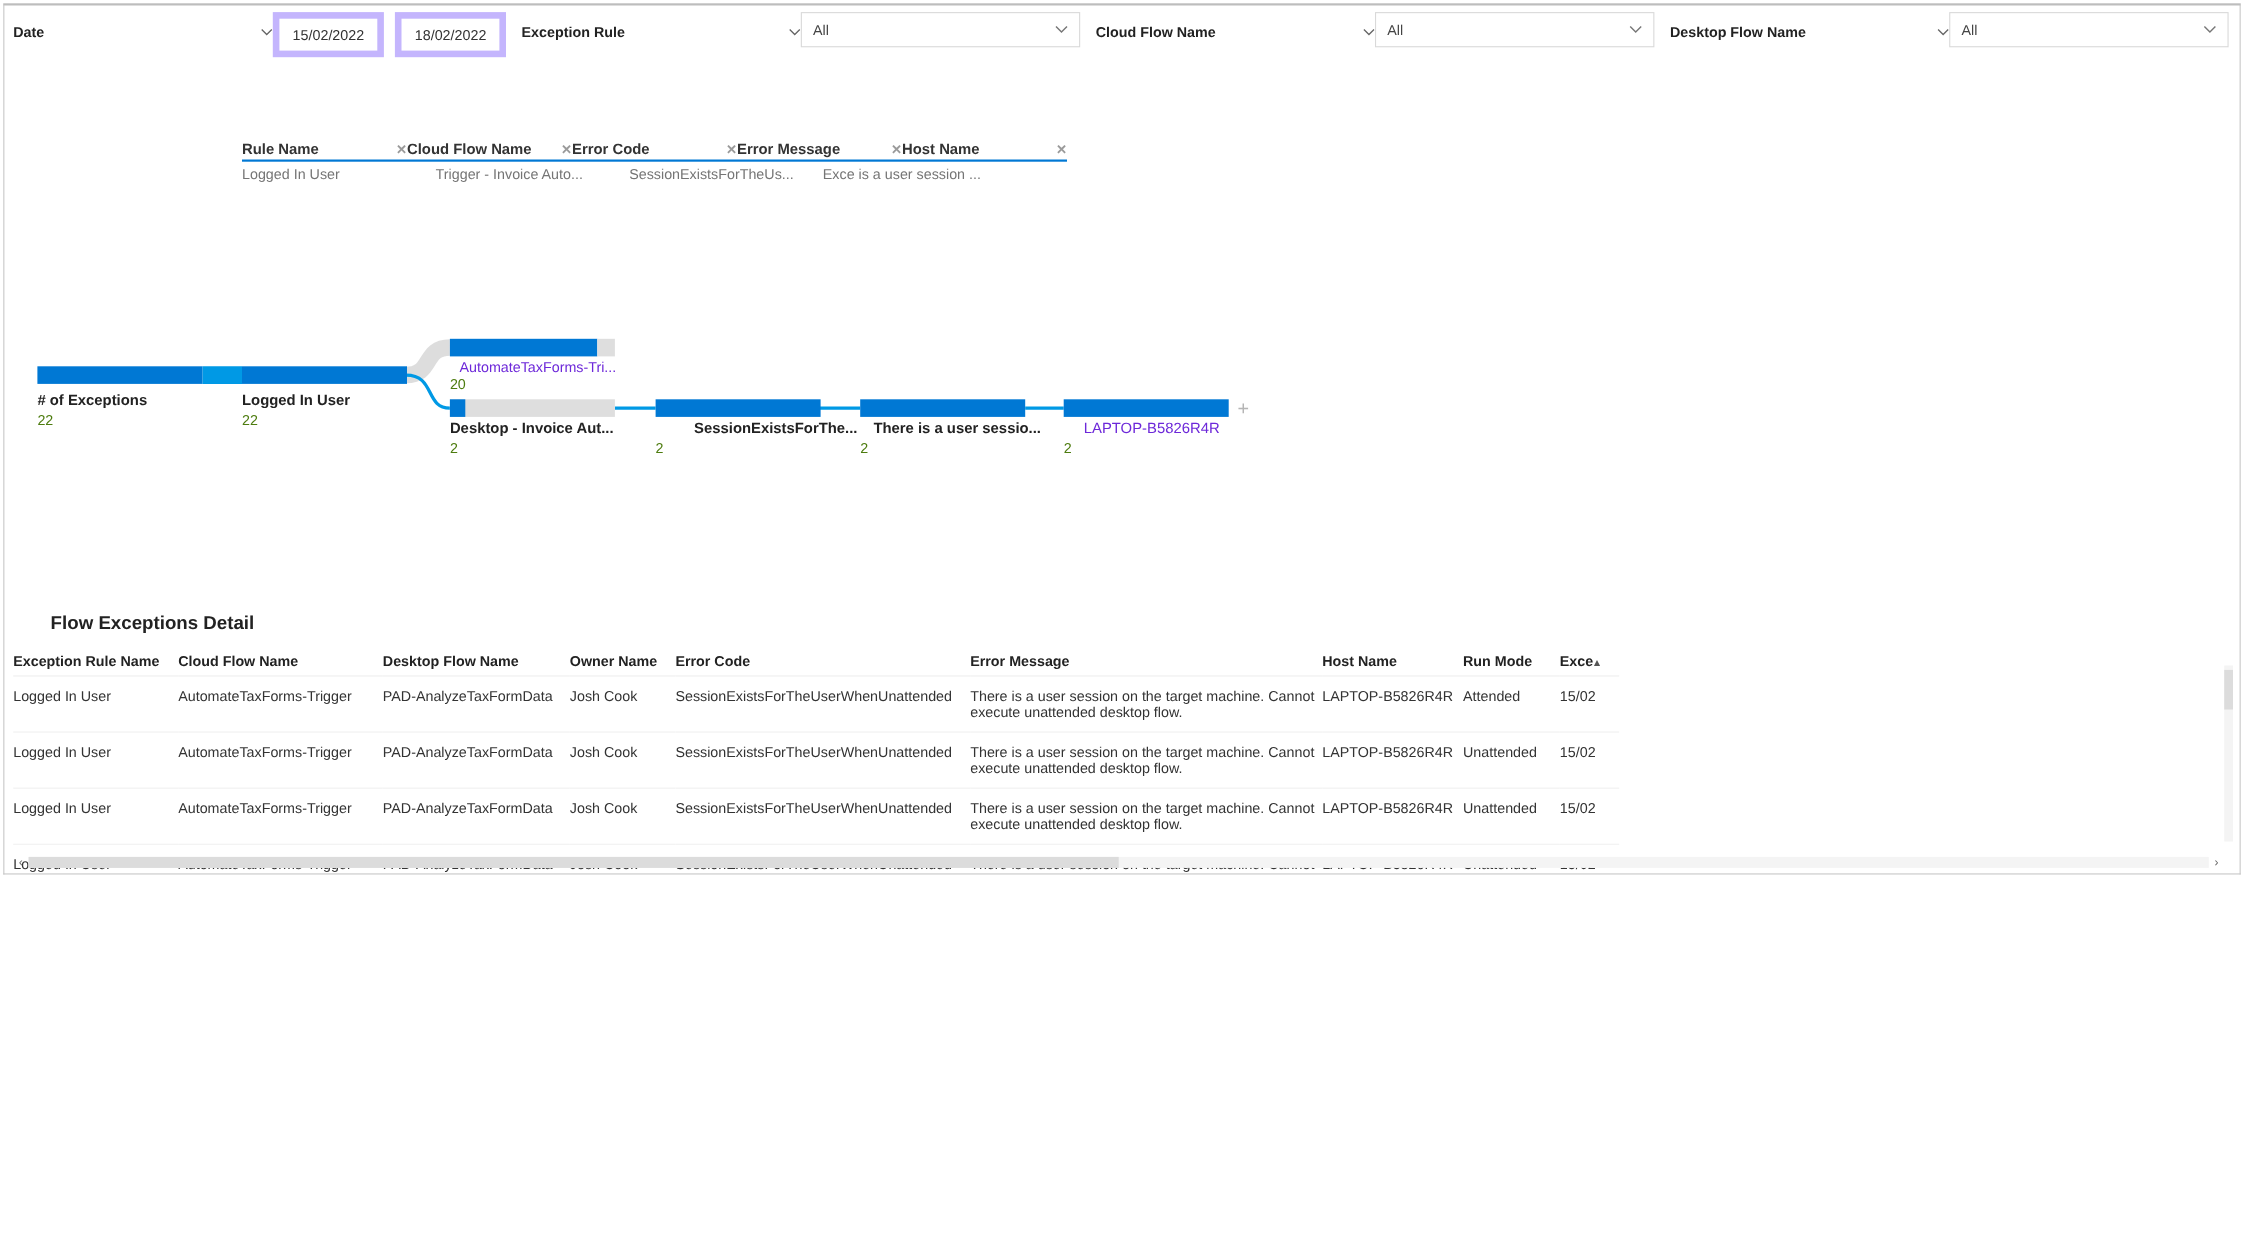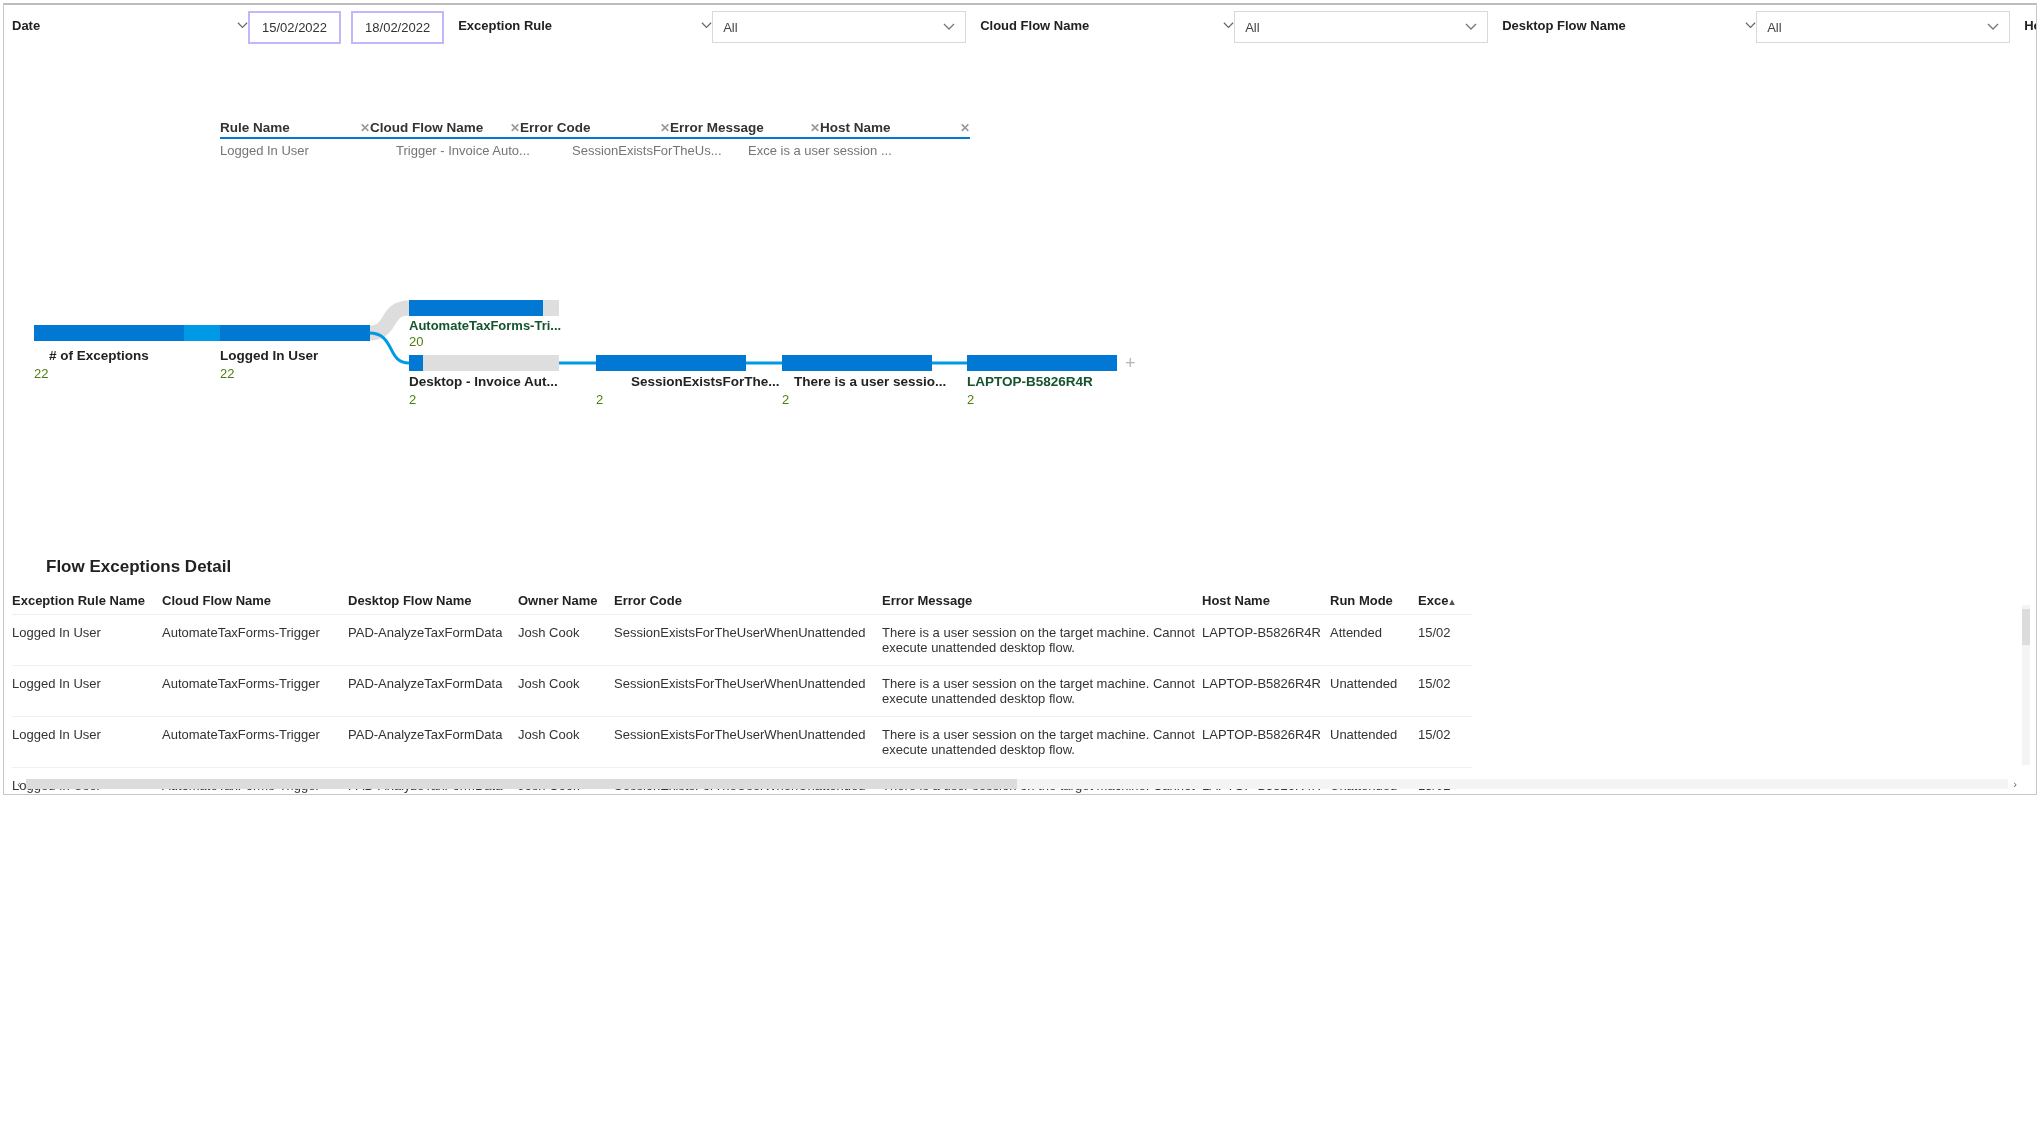--- a/index.html
+++ b/index.html
@@ -45,7 +45,7 @@
   }
   .date-boxes { display: flex; gap: 10px; }
   .date-box {
-    border: 2px solid #c4b5fd;
+    border: 6px solid #c4b5fd;
     padding: 7px 12px;
     font-size: 13px;
     color: #333;

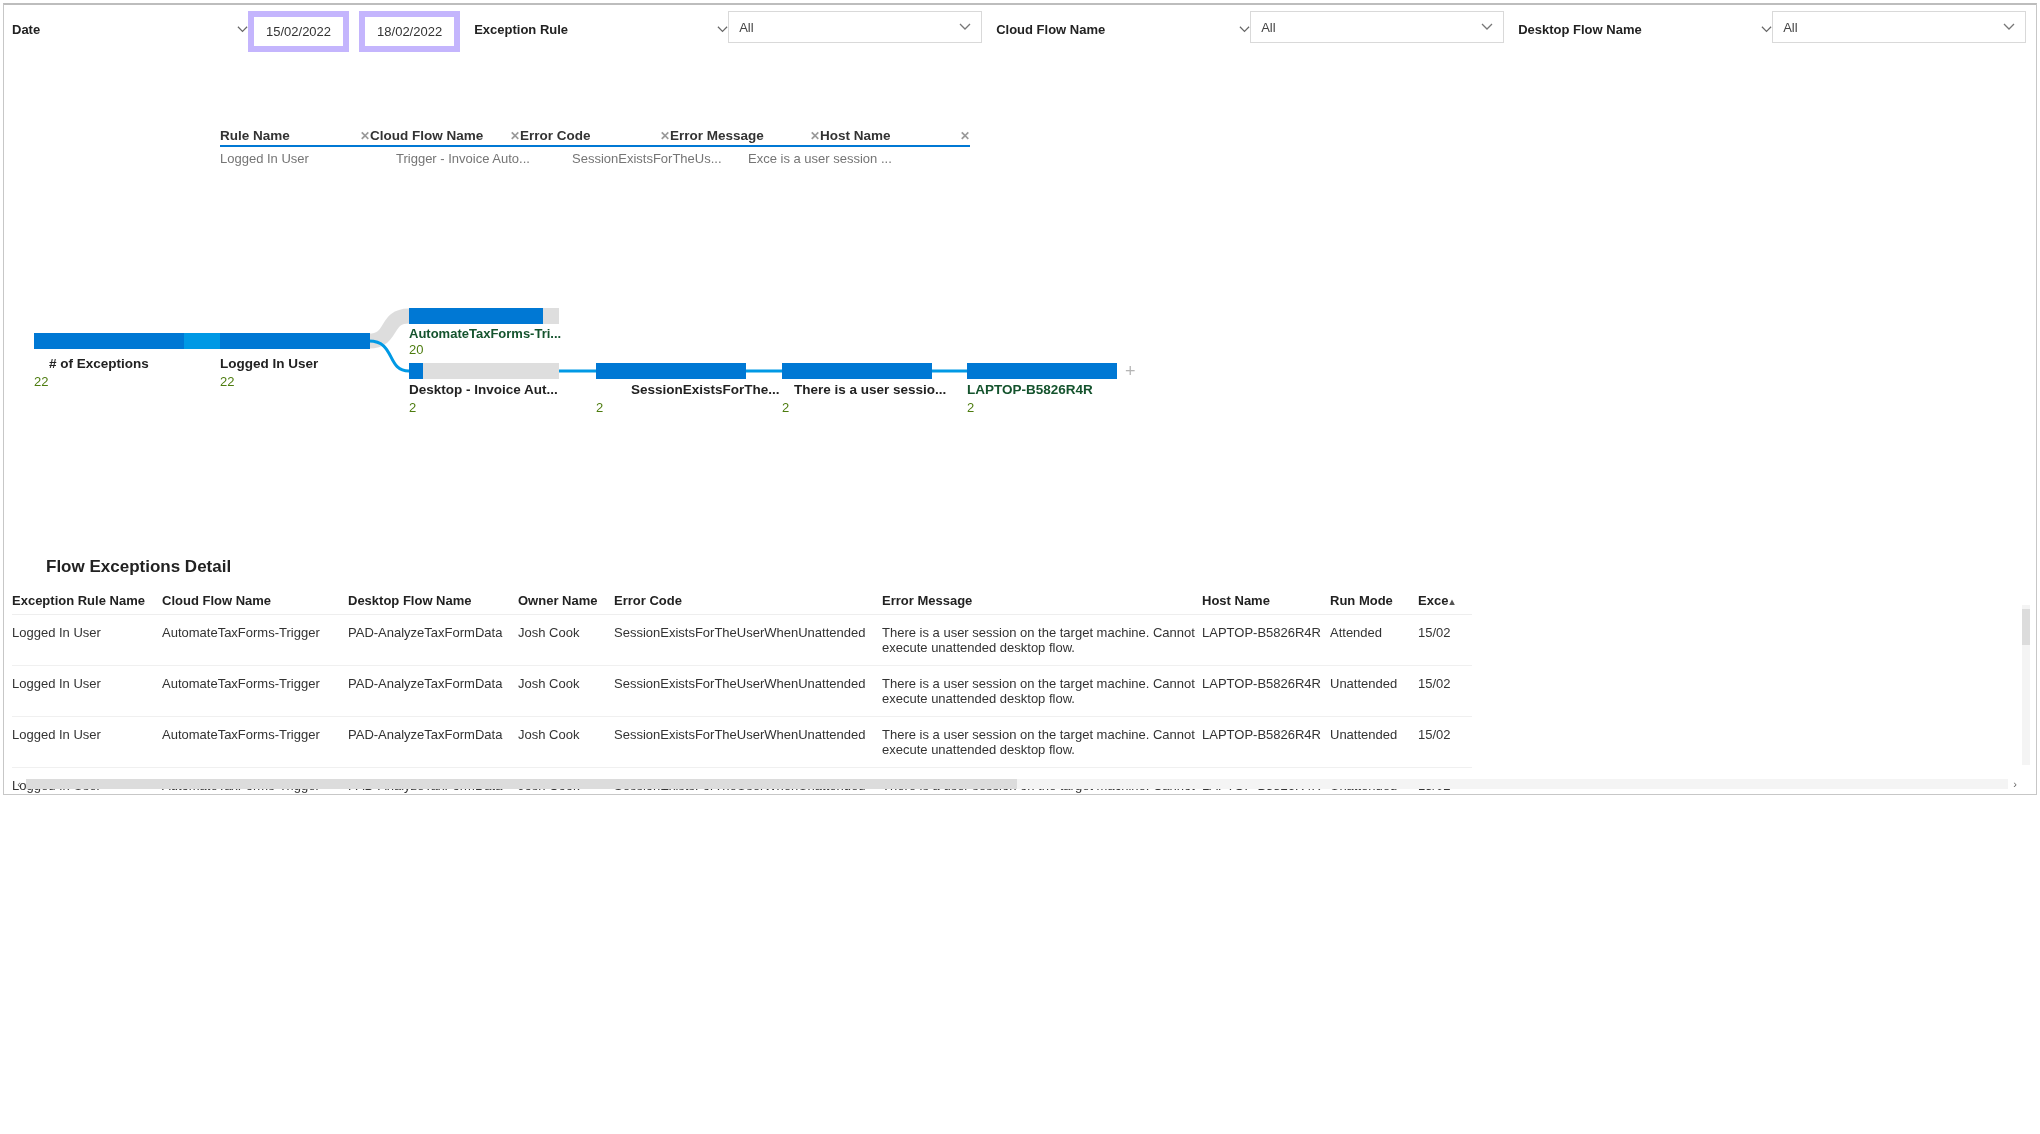--- a/index.html
+++ b/index.html
@@ -115,7 +115,7 @@
     overflow: hidden;
     text-overflow: ellipsis;
   }
-  .label.light { font-weight: 700; color:#14532d; }
+  .label.light { font-weight: 400; color:#6d28d9;text-align:center; }
   .sublabel {
     position: absolute;
     font-size: 13px;

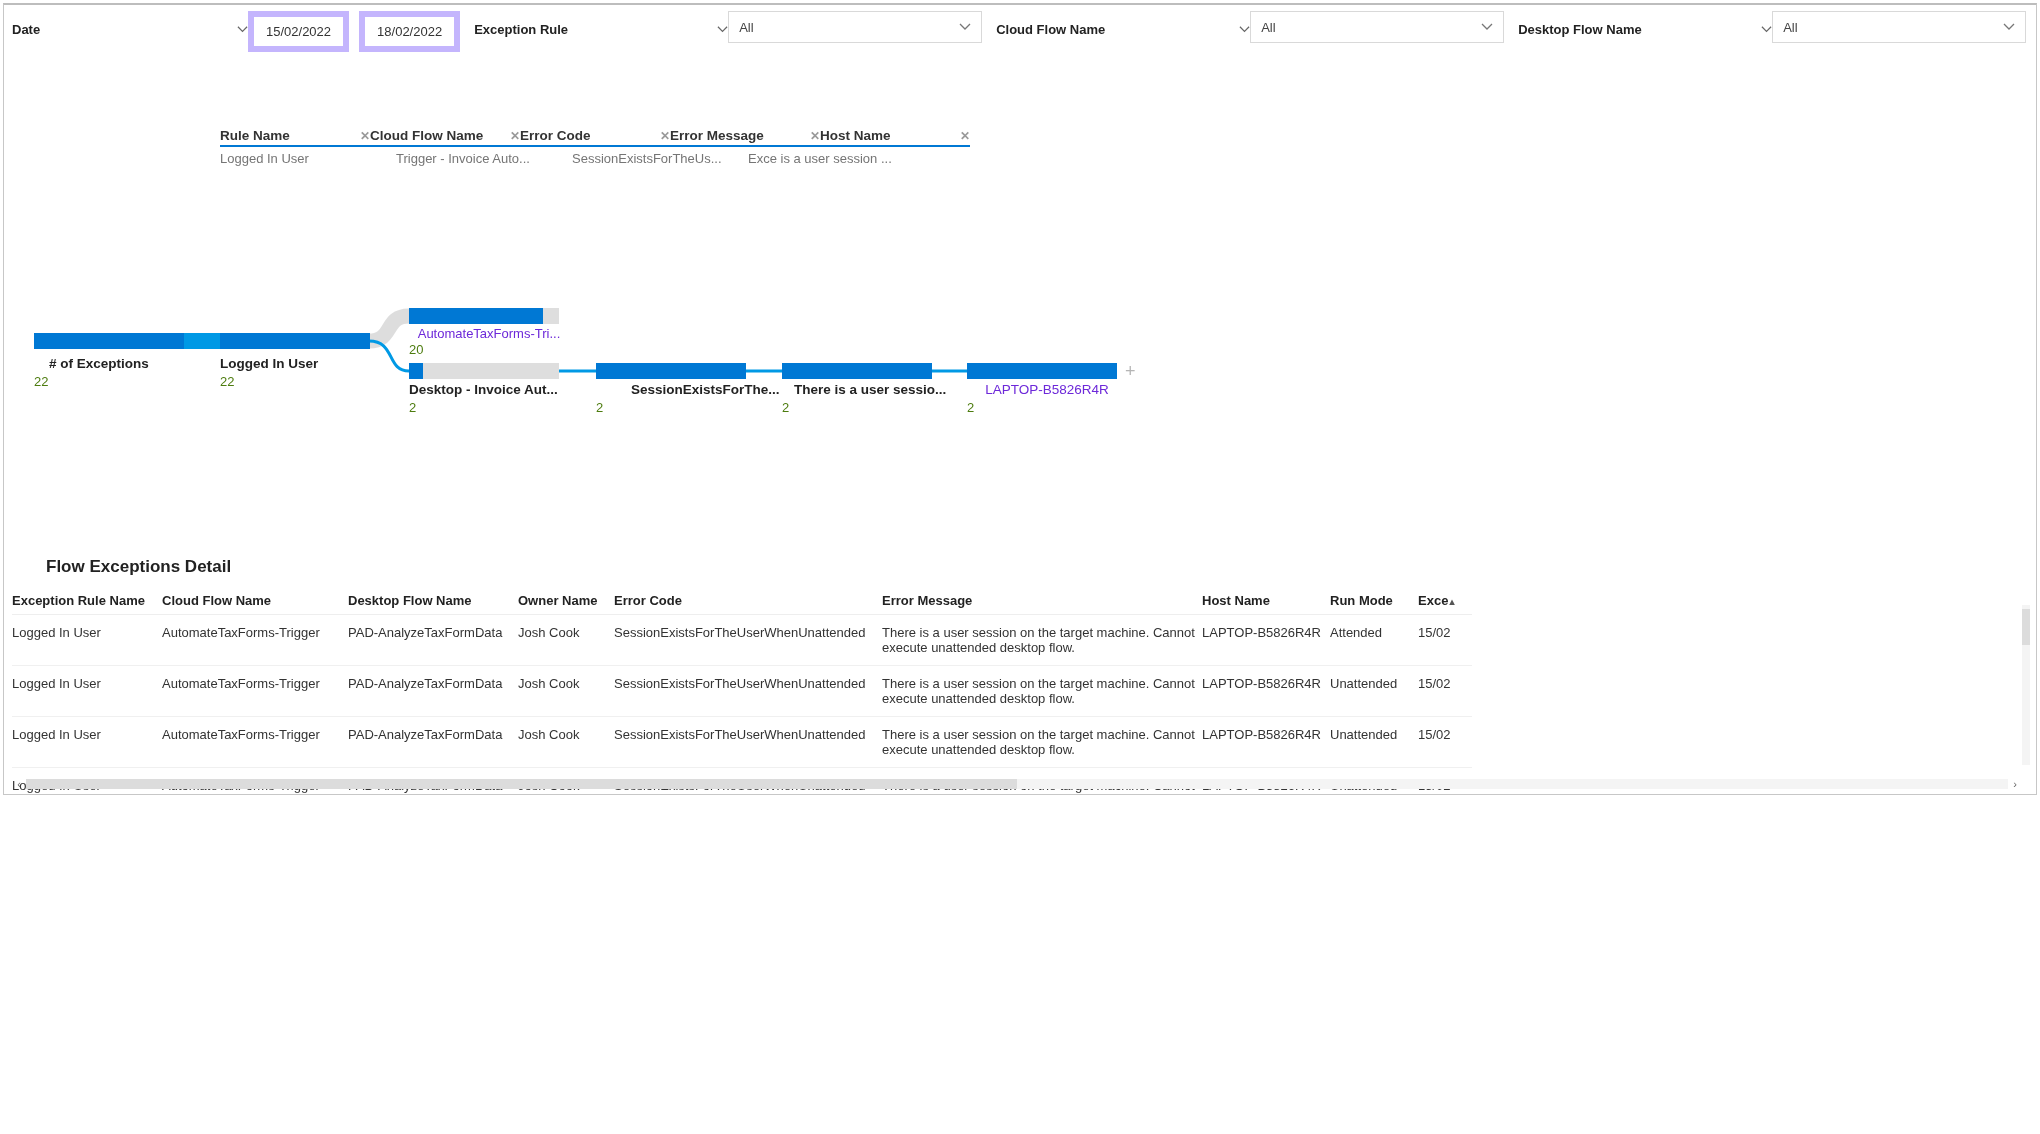--- a/index.html
+++ b/index.html
@@ -338,7 +338,7 @@
     </svg>
 
     <div class="bar" style="left:30px; top:167px; width:150px;"></div>
-    <div class="label" style="left:45px; top:190px;"># of Exceptions</div>
+    <div class="label" style="left:30px; top:190px;"># of Exceptions</div>
     <div class="sublabel" style="left:30px; top:208px;">22</div>
 
     <div class="bar" style="left:216px; top:167px; width:150px;"></div>

